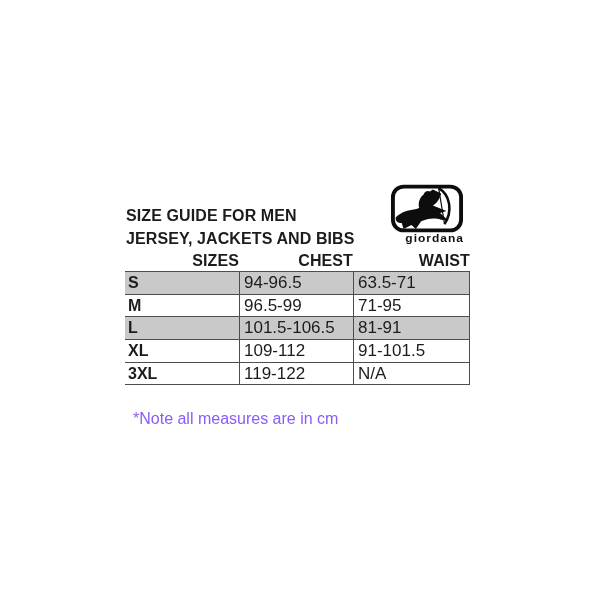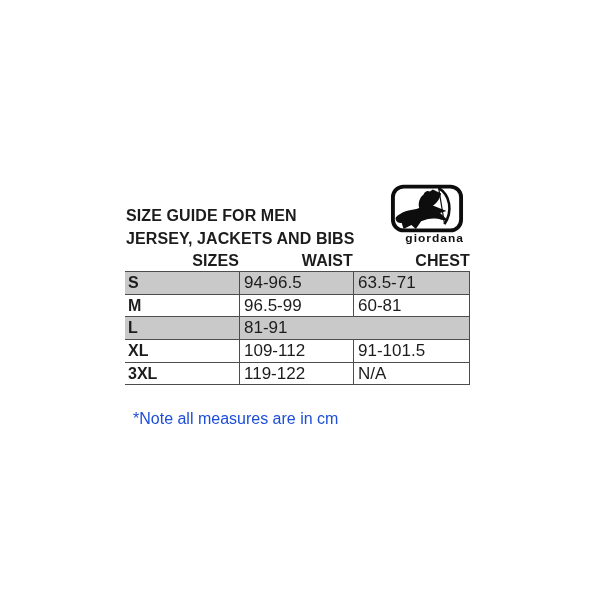--- a/index.html
+++ b/index.html
@@ -130,8 +130,8 @@
 
   <div class="col-headers">
     <div class="hcell">SIZES</div>
+    <div class="hcell">CHEST</div>
     <div class="hcell">WAIST</div>
-    <div class="hcell">CHEST</div>
   </div>
 
   <div class="size-table">

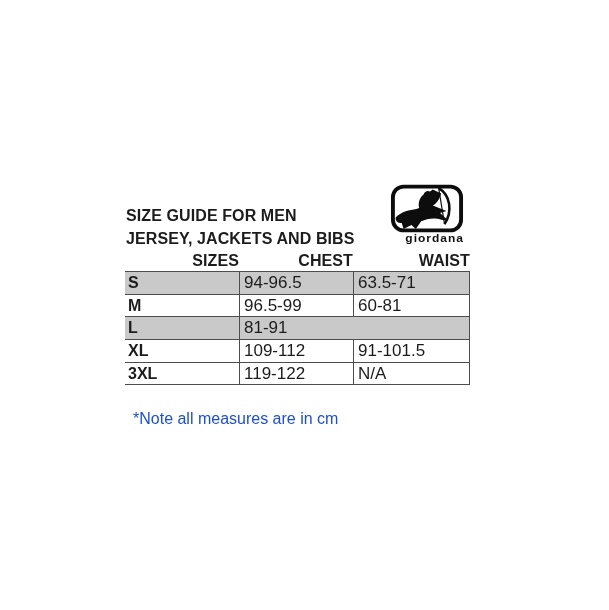--- a/index.html
+++ b/index.html
@@ -143,7 +143,7 @@
     <div class="trow">
       <div class="tcell size-col">M</div>
       <div class="tcell val-col">96.5-99</div>
-      <div class="tcell val-col">60-81</div>
+      <div class="tcell val-col">71-95</div>
     </div>
     <div class="trow alt">
       <div class="tcell size-col">L</div>

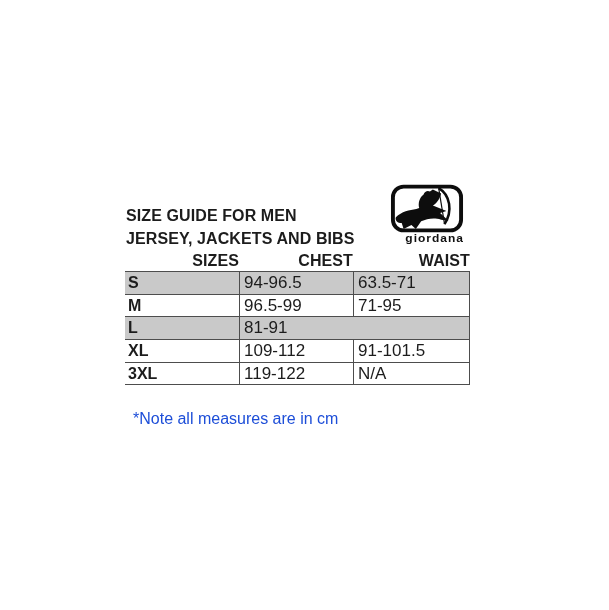--- a/index.html
+++ b/index.html
@@ -147,6 +147,7 @@
     </div>
     <div class="trow alt">
       <div class="tcell size-col">L</div>
+      <div class="tcell val-col">101.5-106.5</div>
       <div class="tcell val-col">81-91</div>
     </div>
     <div class="trow">

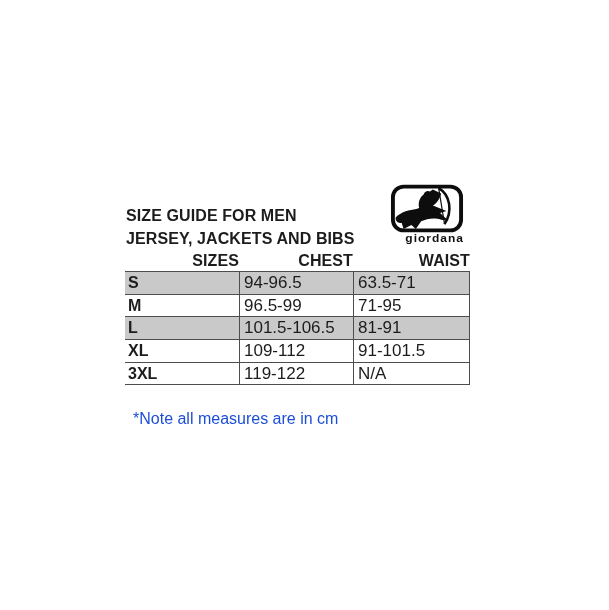--- a/index.html
+++ b/index.html
@@ -94,7 +94,7 @@
     top: 410px;
     font-size: 16px;
     font-weight: 400;
-    color: #1d4ed8;
+    color: #8b5cf6;
     white-space: nowrap;
   }
 </style>

